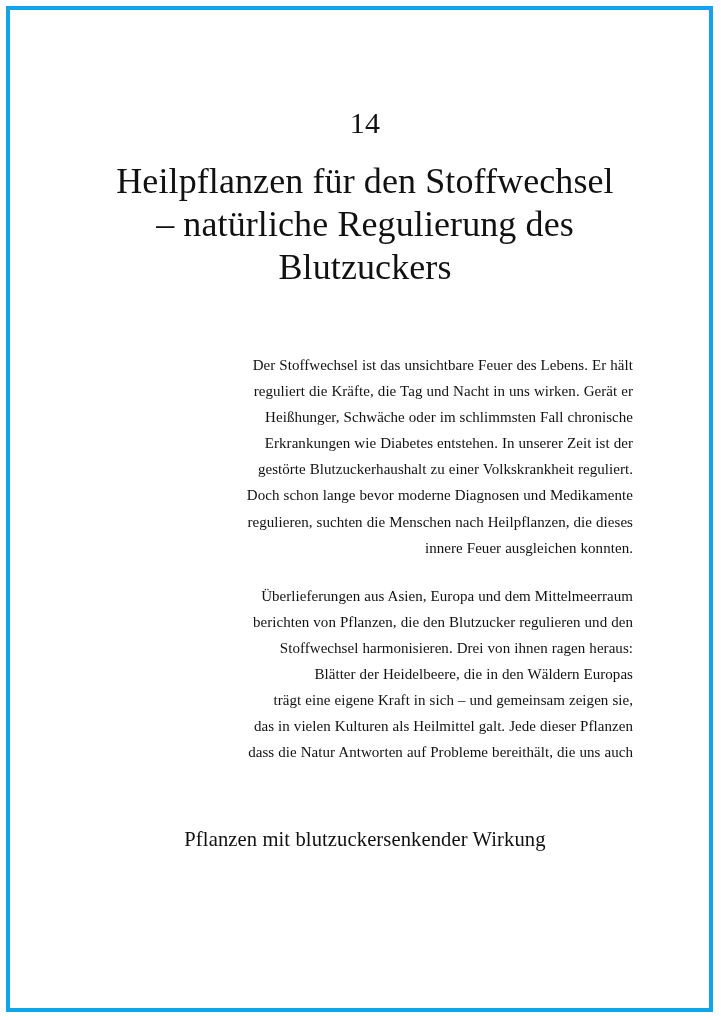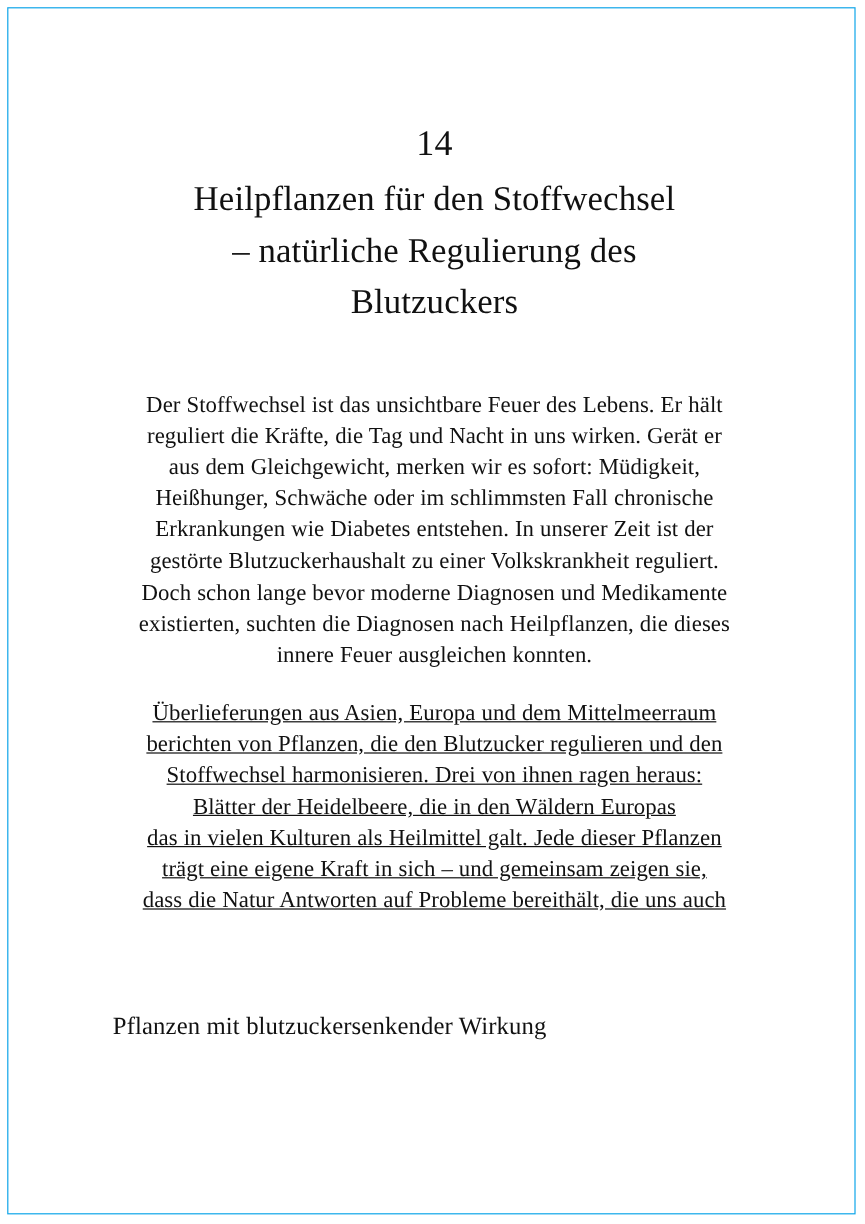--- a/index.html
+++ b/index.html
@@ -25,7 +25,7 @@
     width: 707px;
     height: 1006px;
     box-sizing: border-box;
-    border: 1px solid #0ea5e9;
+    border: 4px solid #0ea5e9;
     background: #ffffff;
   }
 

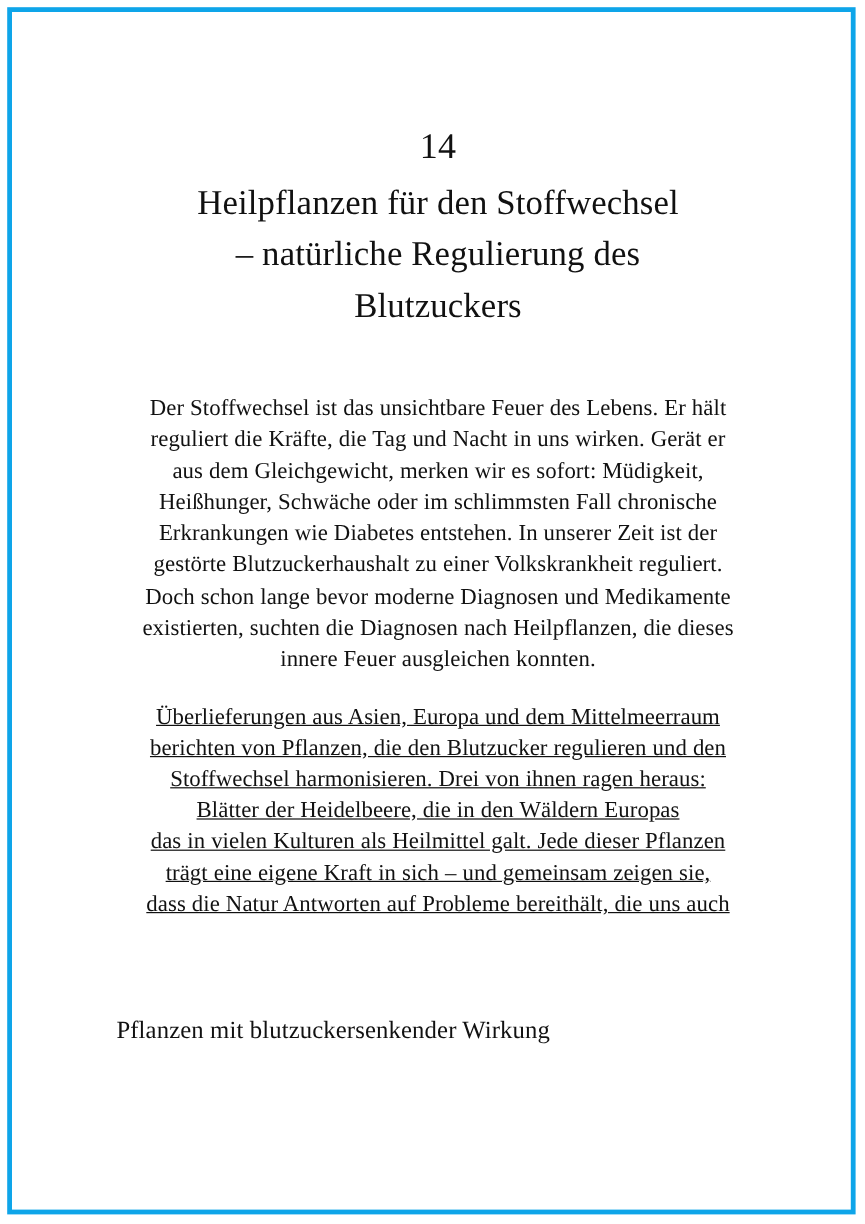--- a/index.html
+++ b/index.html
@@ -53,10 +53,10 @@
   }
   .chapter-title {
     display: block;
-    font-size: 29px;
+    font-size: 36px;
     line-height: 43px;
     font-weight: 400;
-    margin: 4px;
+    margin: 16px;
     letter-spacing: 0.1px;
   }
   .chapter-title .tline {

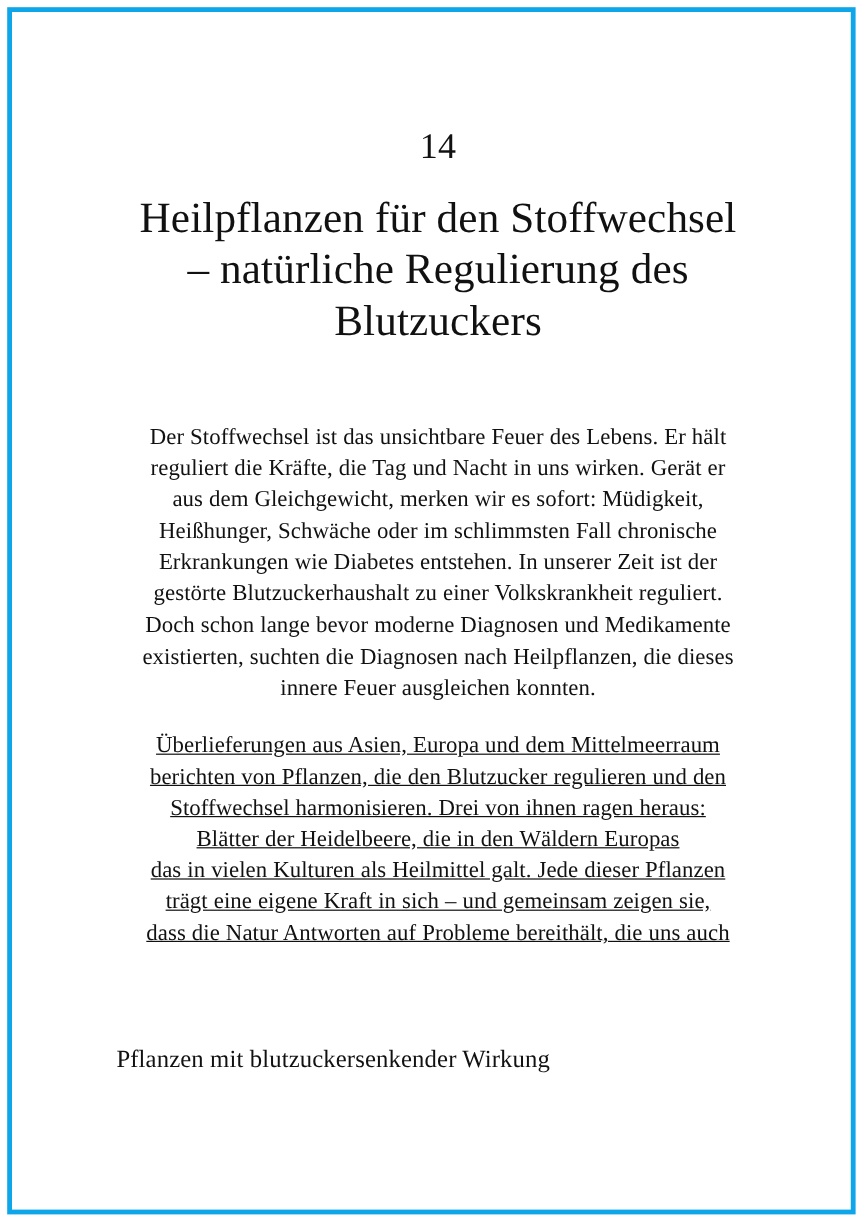--- a/index.html
+++ b/index.html
@@ -69,9 +69,9 @@
     padding-top: 47px;
   }
   .para {
-    font-size: 19px;
+    font-size: 15px;
     line-height: 26.1px;
-    text-align: center;
+    text-align: right;
     margin: 0 0 22px 0;
     letter-spacing: 0.05px;
     word-spacing: 0.2px;

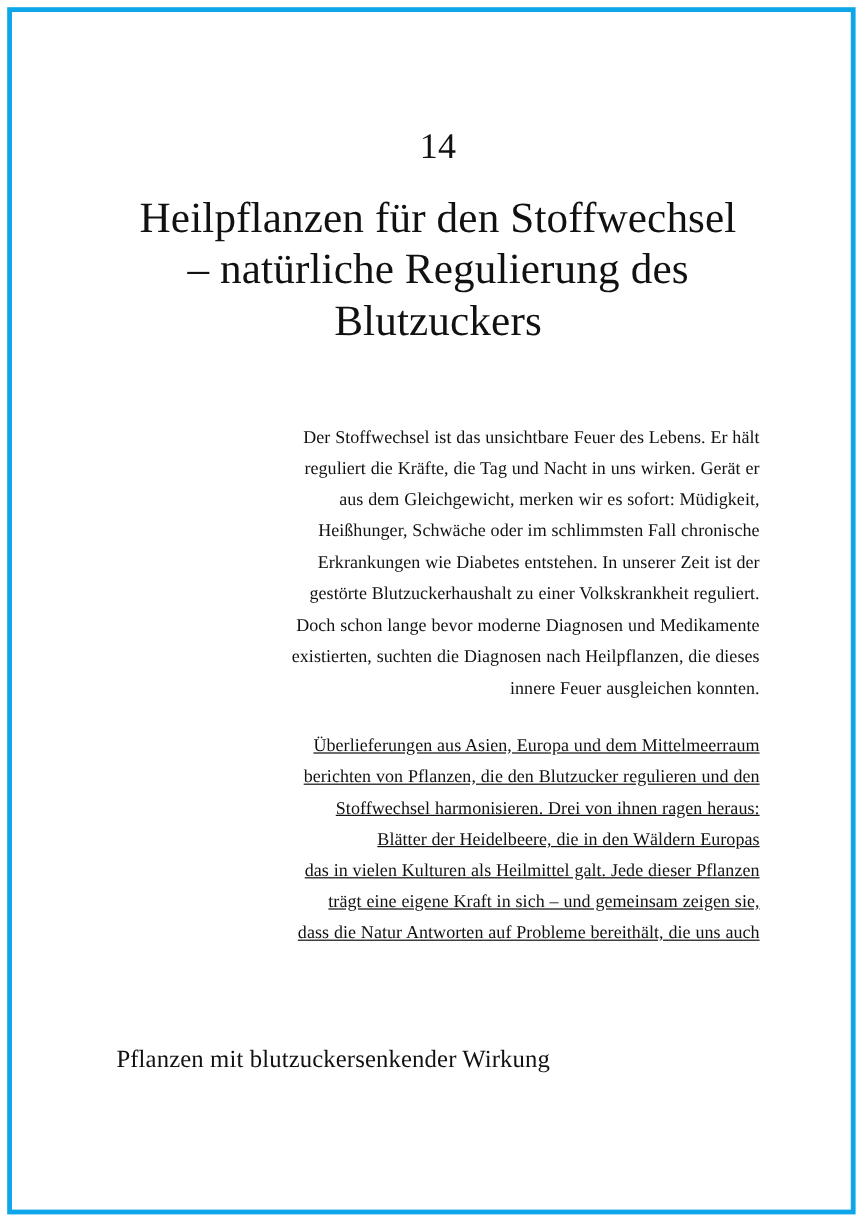--- a/index.html
+++ b/index.html
@@ -114,7 +114,6 @@
       <p class="para">
         <span class="ln">Der Stoffwechsel ist das unsichtbare Feuer des Lebens. Er hält</span>
         <span class="ln">reguliert die Kräfte, die Tag und Nacht in uns wirken. Gerät er</span>
-        <span class="ln">aus dem Gleichgewicht, merken wir es sofort: Müdigkeit,</span>
         <span class="ln">Heißhunger, Schwäche oder im schlimmsten Fall chronische</span>
         <span class="ln">Erkrankungen wie Diabetes entstehen. In unserer Zeit ist der</span>
         <span class="ln">gestörte Blutzuckerhaushalt zu einer Volkskrankheit reguliert.</span>

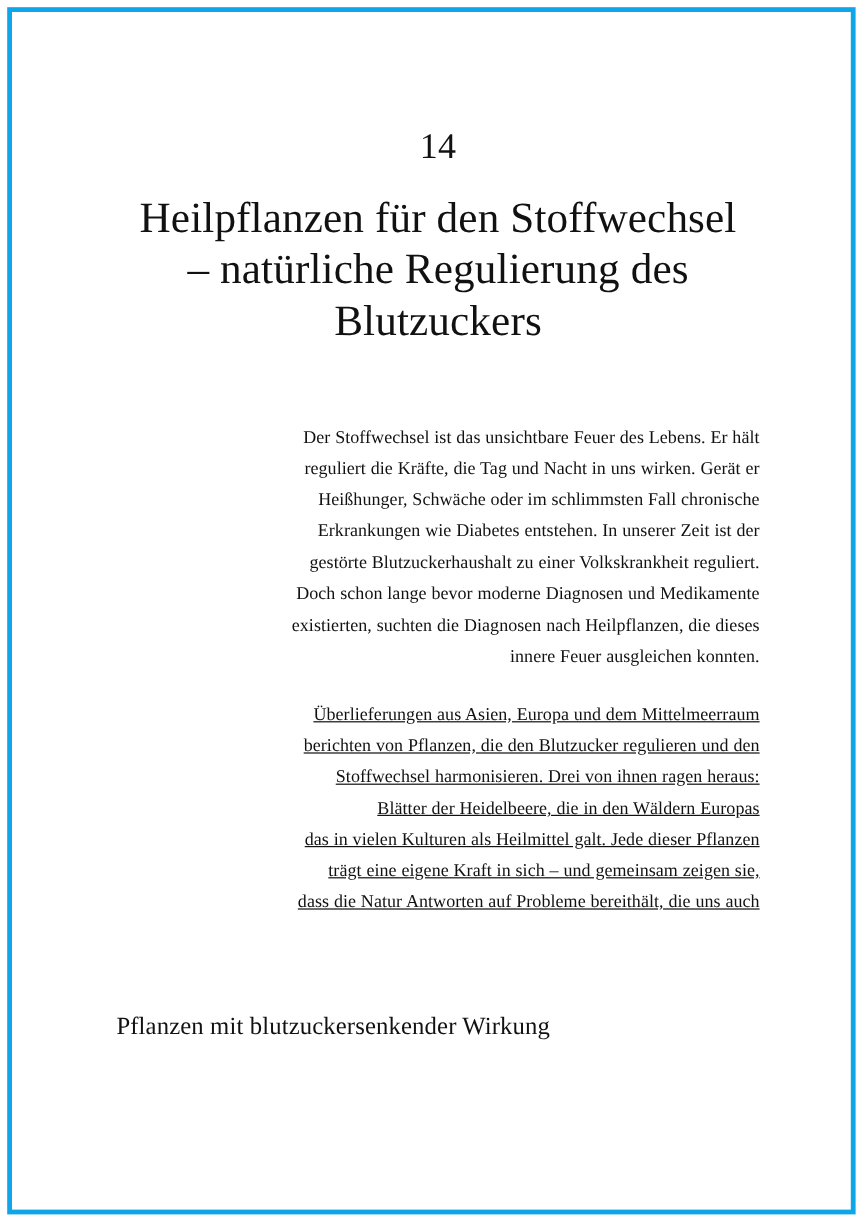--- a/index.html
+++ b/index.html
@@ -118,7 +118,7 @@
         <span class="ln">Erkrankungen wie Diabetes entstehen. In unserer Zeit ist der</span>
         <span class="ln">gestörte Blutzuckerhaushalt zu einer Volkskrankheit reguliert.</span>
         <span class="ln">Doch schon lange bevor moderne Diagnosen und Medikamente</span>
-        <span class="ln">existierten, suchten die Diagnosen nach Heilpflanzen, die dieses</span>
+        <span class="ln">regulieren, suchten die Menschen nach Heilpflanzen, die dieses</span>
         <span class="ln">innere Feuer ausgleichen konnten.</span>
       </p>
 

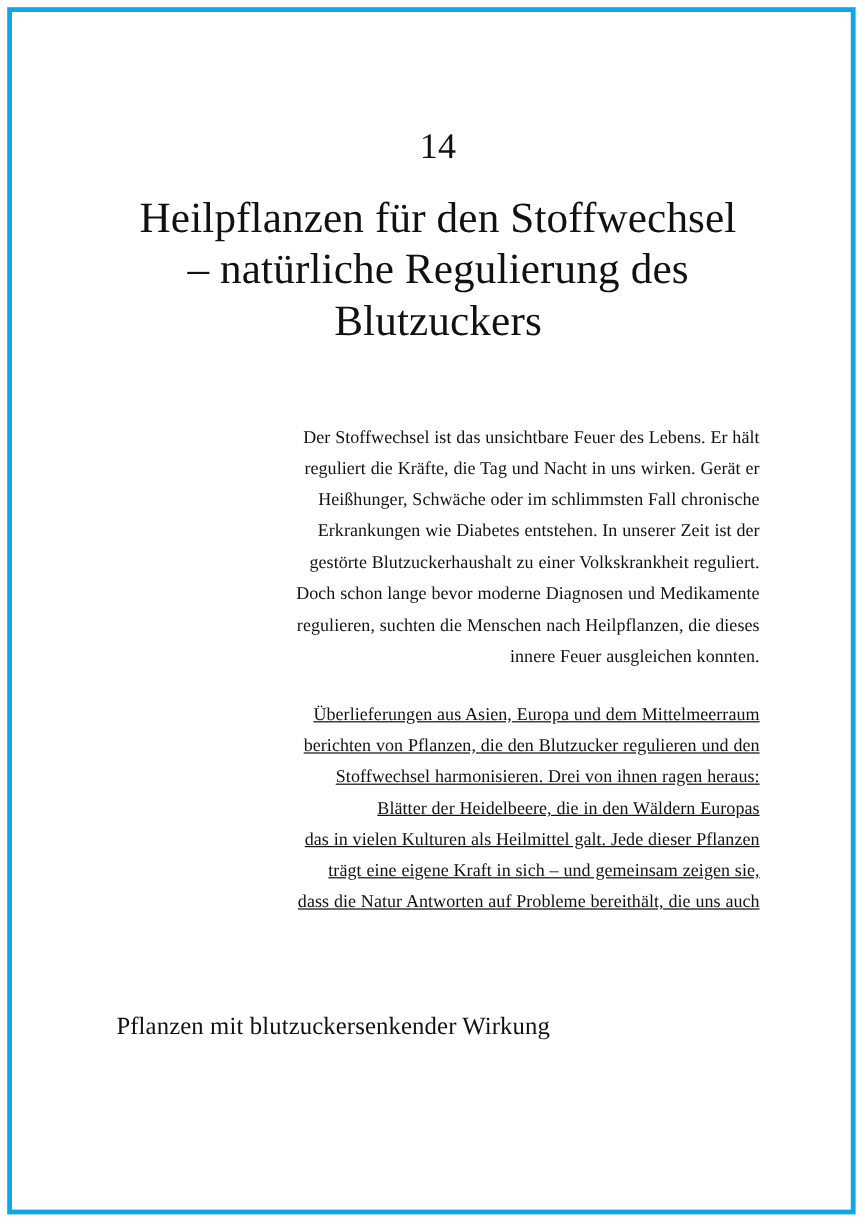--- a/index.html
+++ b/index.html
@@ -76,7 +76,7 @@
     letter-spacing: 0.05px;
     word-spacing: 0.2px;
   }
-  .para:last-of-type { margin-bottom: 17px; text-decoration: underline; }
+  .para:last-of-type { margin-bottom: 0; }
   .para .ln {
     display: block;
     white-space: nowrap;

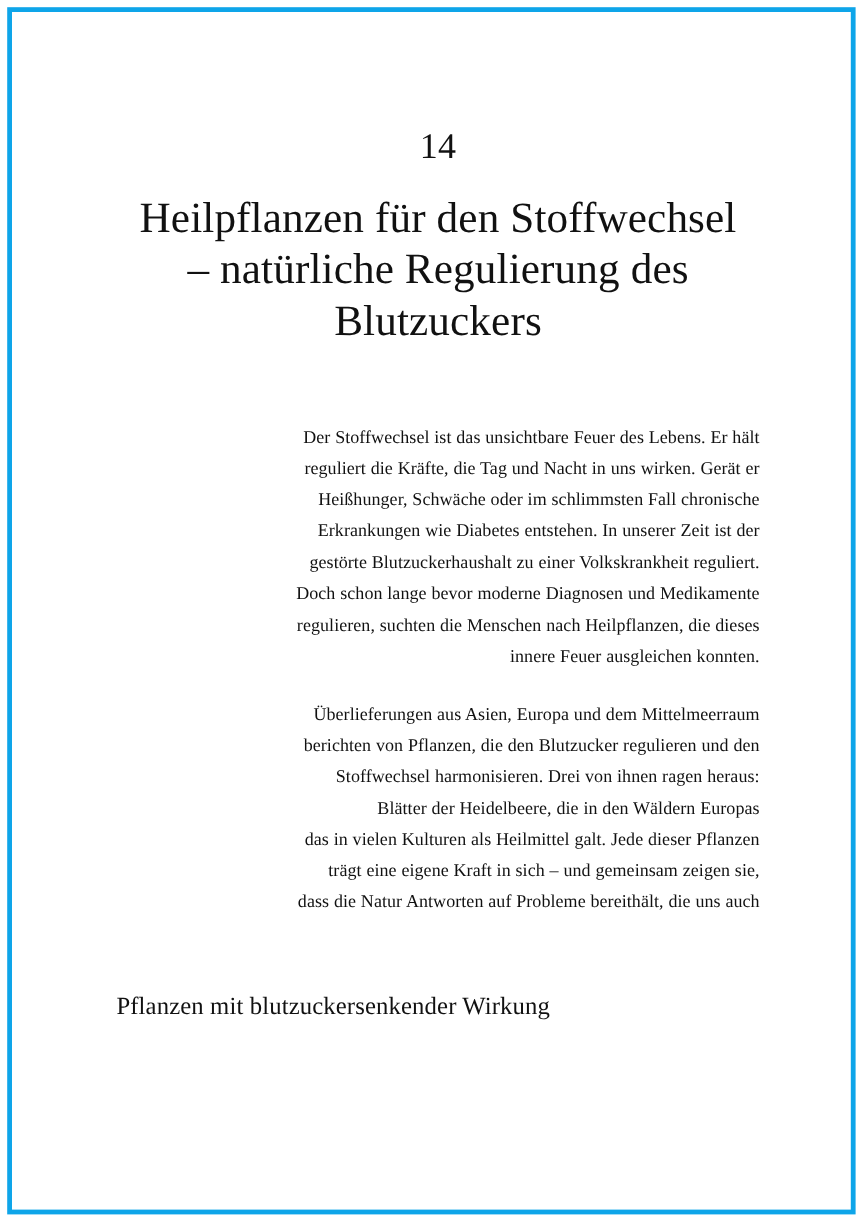--- a/index.html
+++ b/index.html
@@ -127,8 +127,8 @@
         <span class="ln">berichten von Pflanzen, die den Blutzucker regulieren und den</span>
         <span class="ln">Stoffwechsel harmonisieren. Drei von ihnen ragen heraus:</span>
         <span class="ln">Blätter der Heidelbeere, die in den Wäldern Europas</span>
+        <span class="ln">trägt eine eigene Kraft in sich – und gemeinsam zeigen sie,</span>
         <span class="ln">das in vielen Kulturen als Heilmittel galt. Jede dieser Pflanzen</span>
-        <span class="ln">trägt eine eigene Kraft in sich – und gemeinsam zeigen sie,</span>
         <span class="ln">dass die Natur Antworten auf Probleme bereithält, die uns auch</span>
       </p>
 

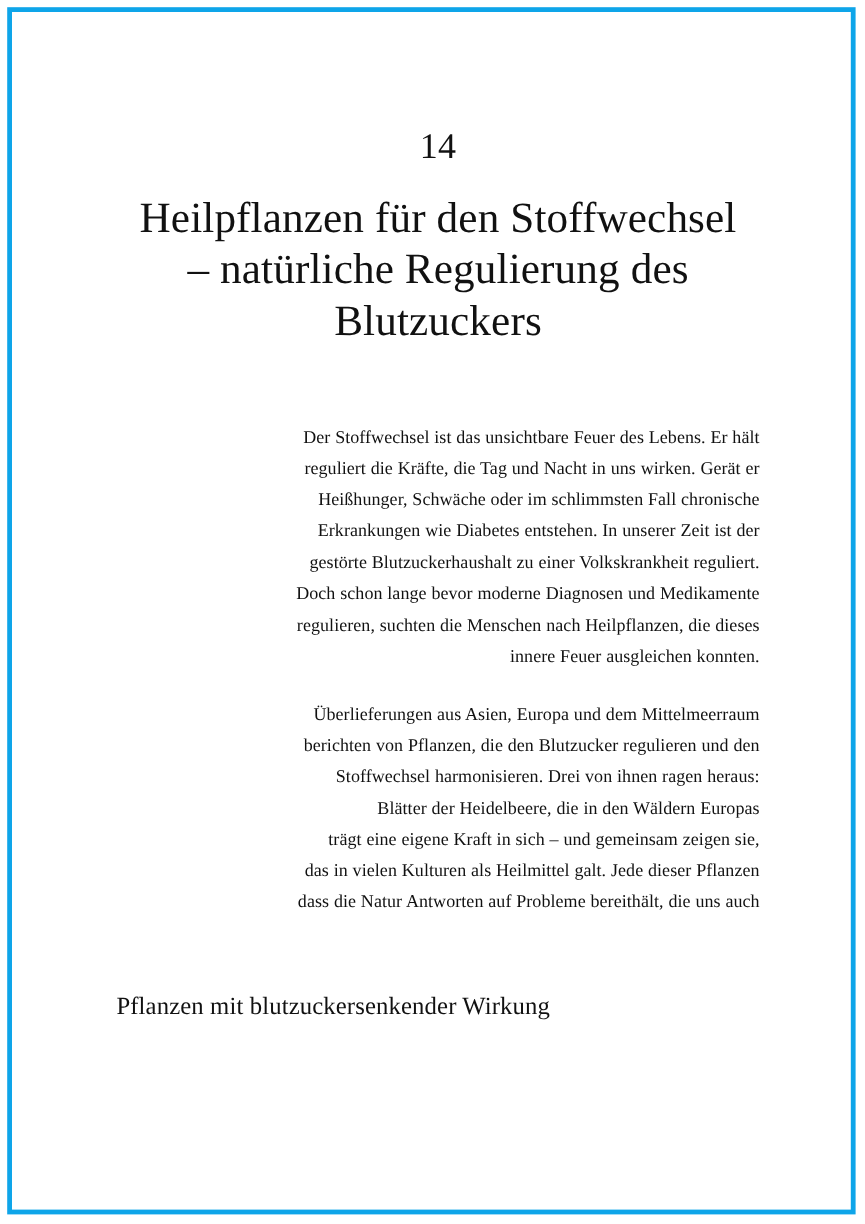--- a/index.html
+++ b/index.html
@@ -89,7 +89,7 @@
     font-weight: 400;
     margin: 0;
     padding-top: 60px;
-    text-align: left;
+    text-align: center;
     letter-spacing: 0.1px;
     white-space: nowrap;
   }

